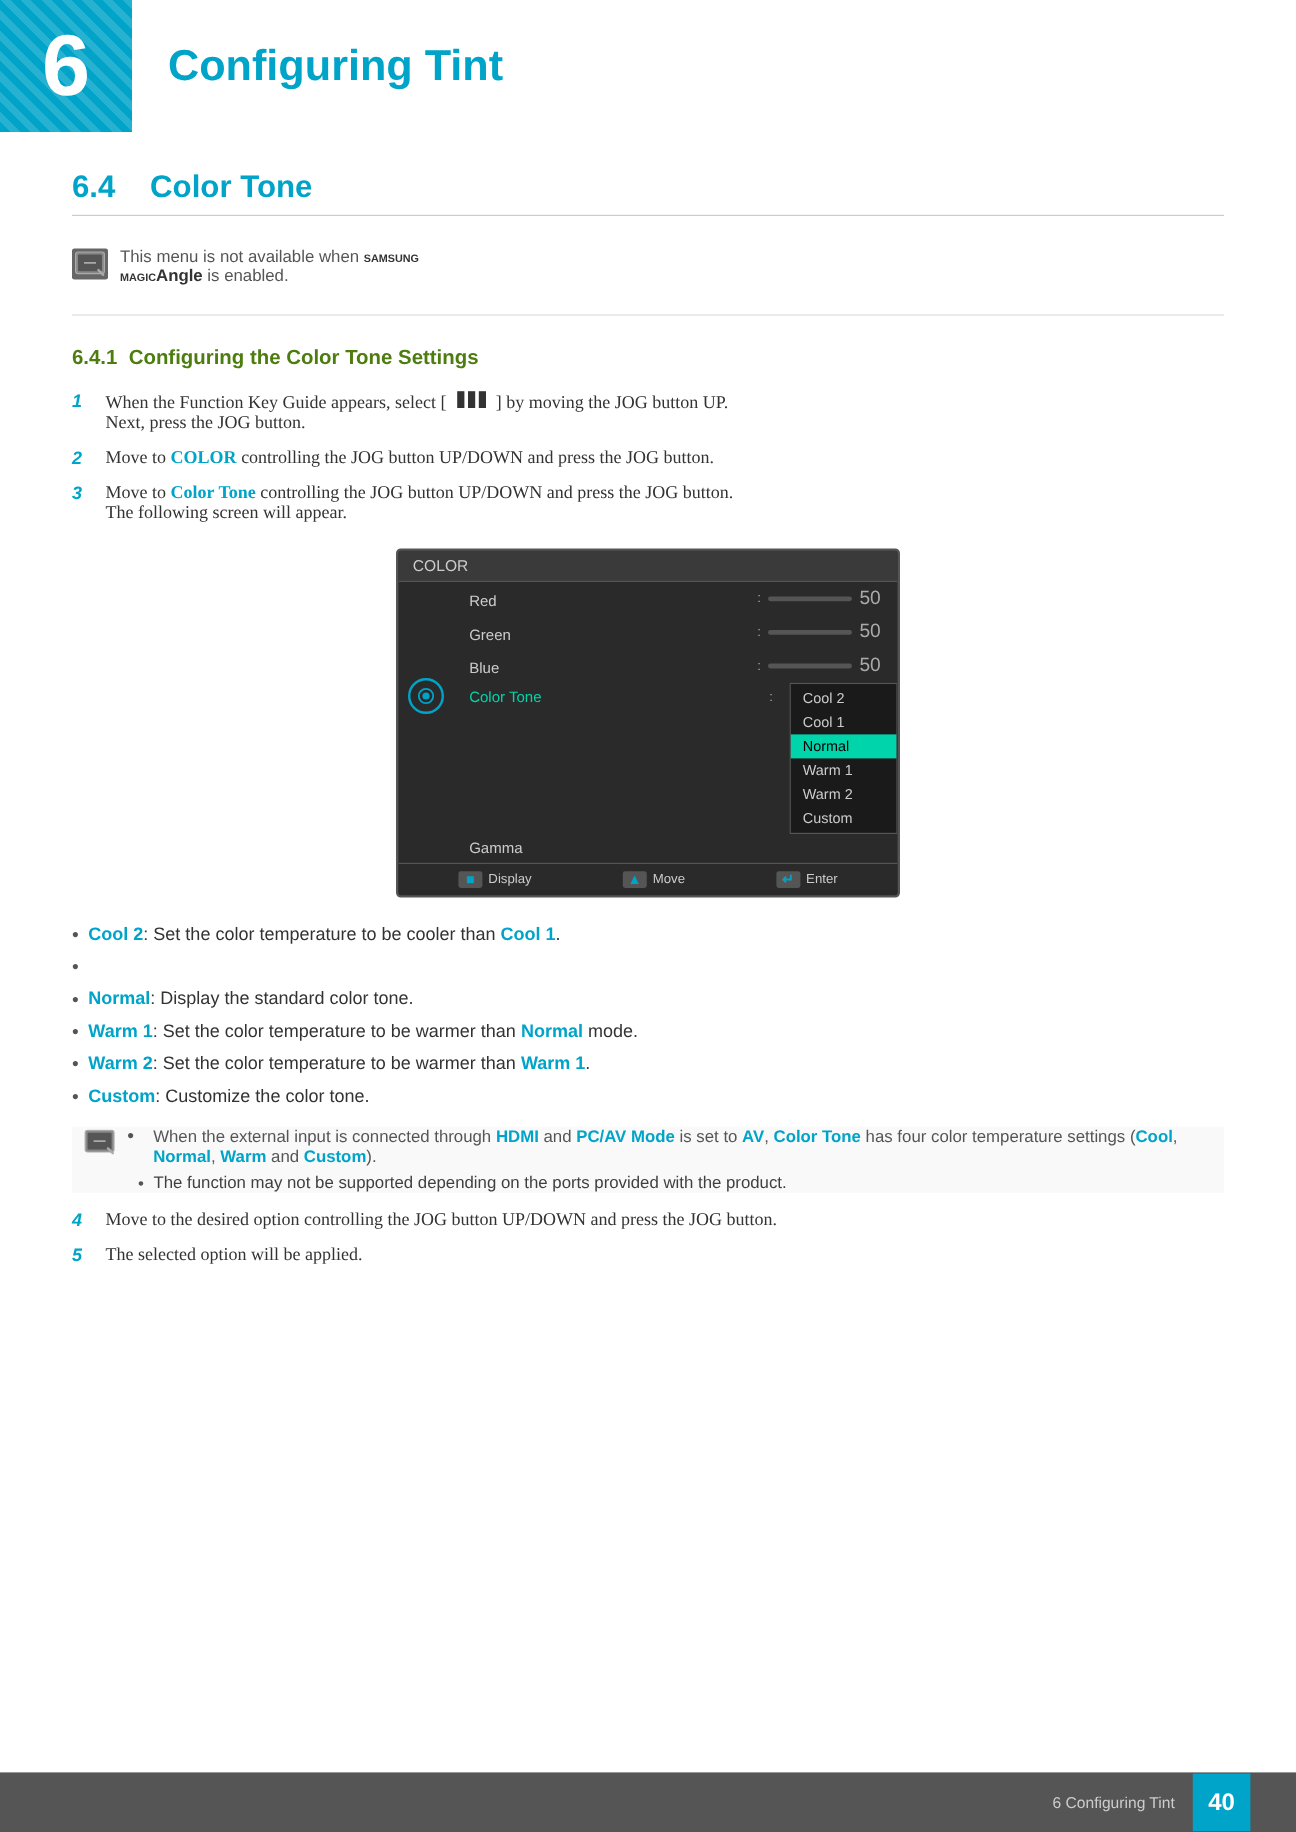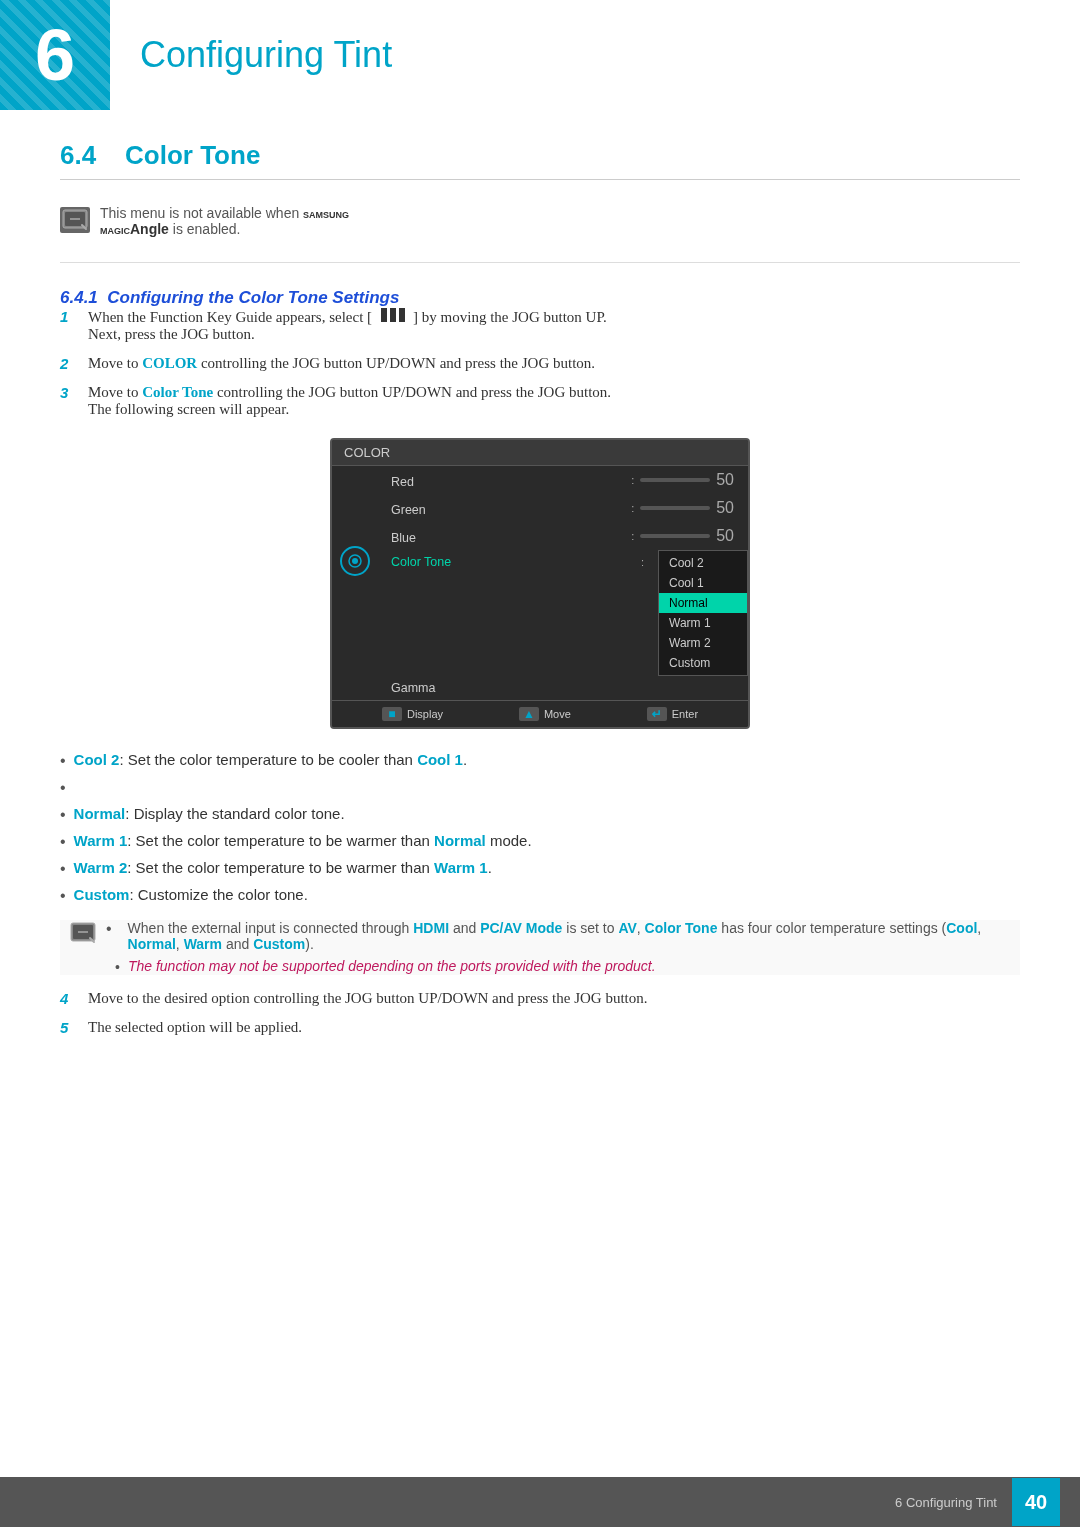--- a/index.html
+++ b/index.html
@@ -54,7 +54,7 @@
     }
     .chapter-title {
       font-size: 36px;
-      font-weight: normal;
+      font-weight: bold;
       color: #00a4c8;
       margin-left: 30px;
     }

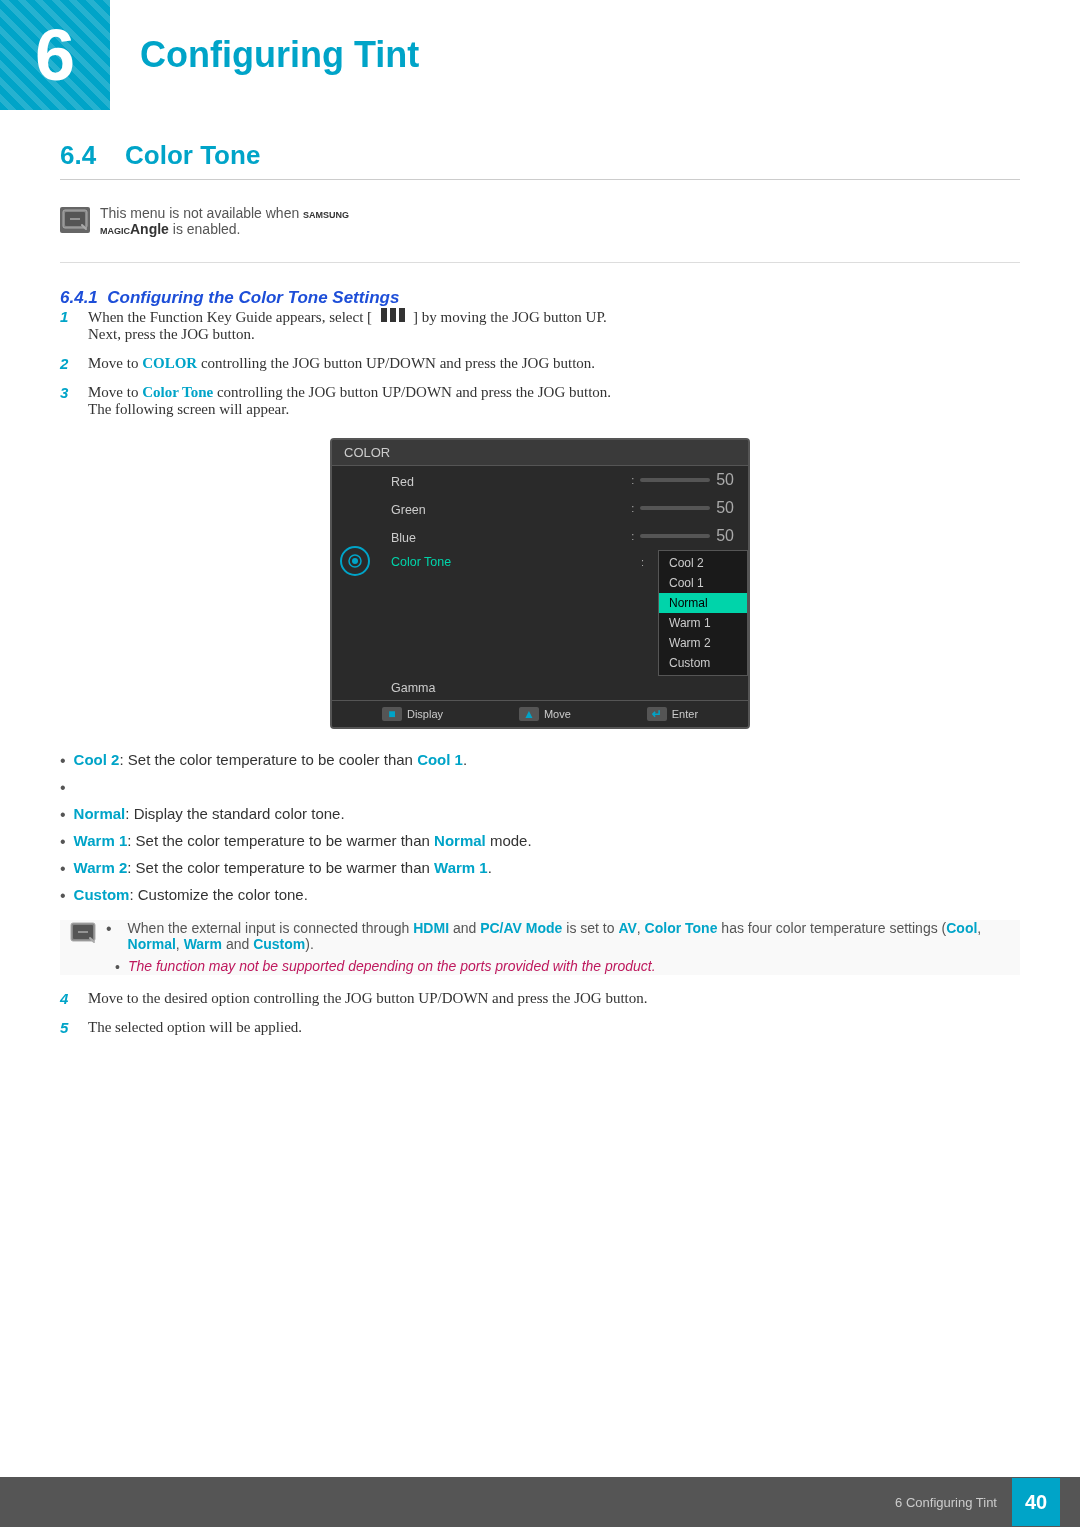--- a/index.html
+++ b/index.html
@@ -104,8 +104,8 @@
     .subsection-title {
       font-size: 17px;
       font-weight: bold;
-      color: #1d4ed8;
-      font-style: italic;
+      color: #4d7c0f;
+      margin-bottom: 18px;
     }
 
     .steps-list {

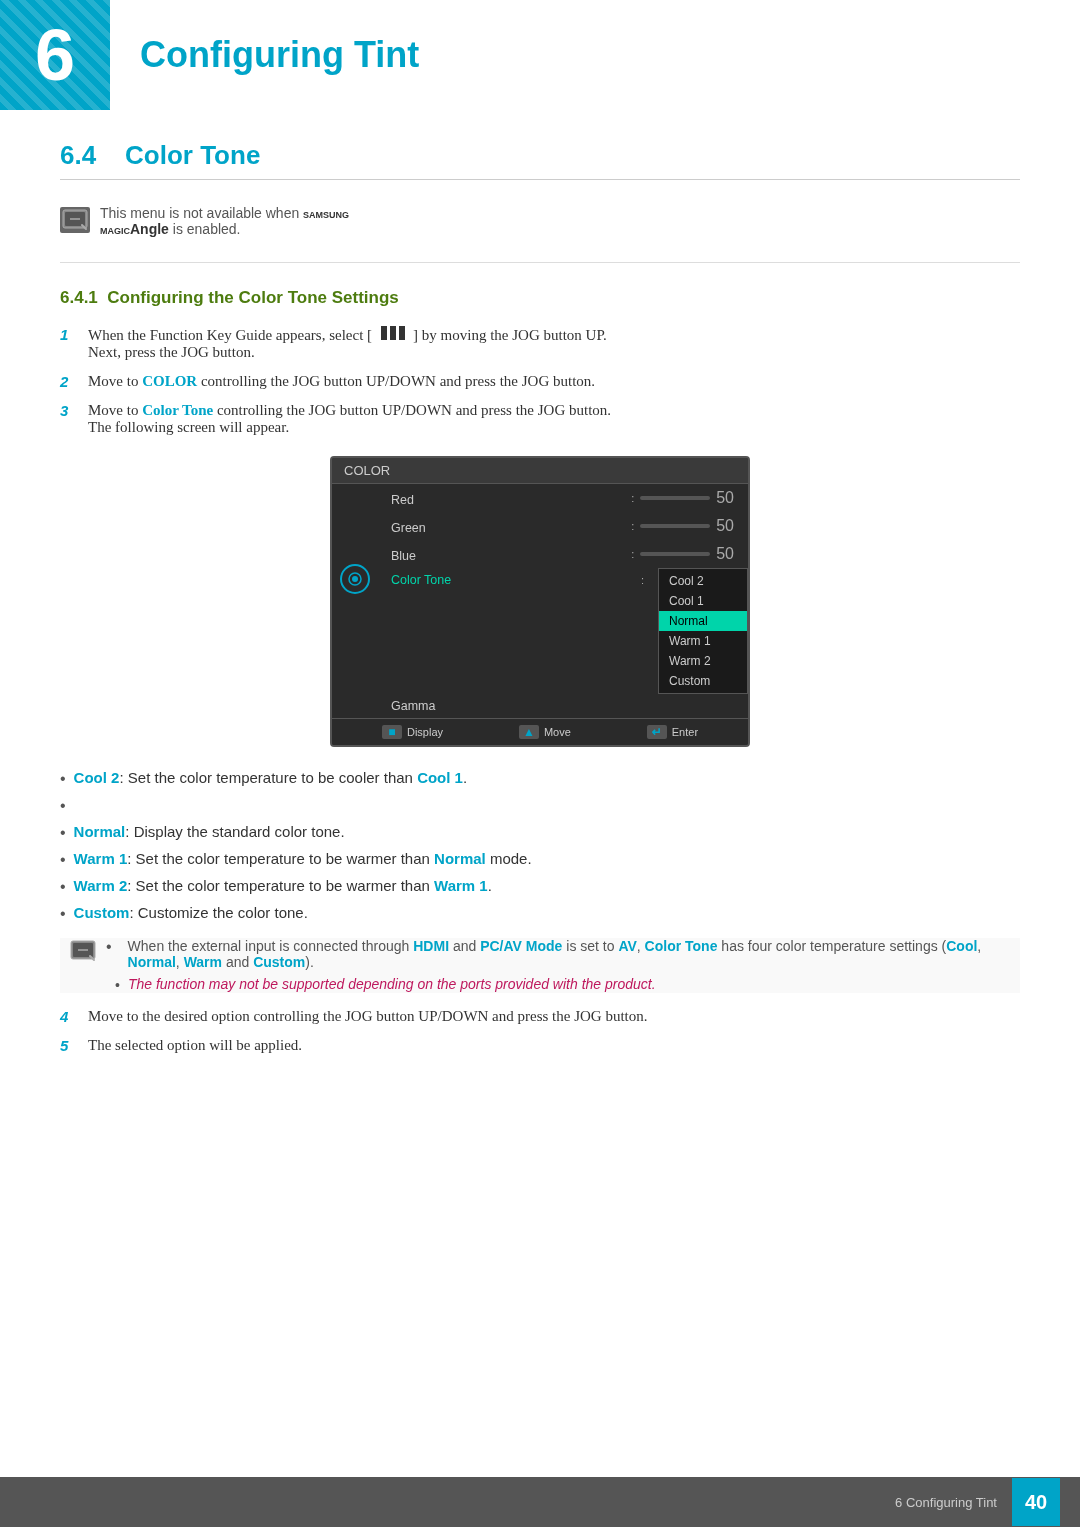--- a/index.html
+++ b/index.html
@@ -317,8 +317,7 @@
     }
     .nested-sub-text {
       font-size: 14px;
-      color: #be185d;
-      font-style: italic;
+      color: #404040;
     }
 
     

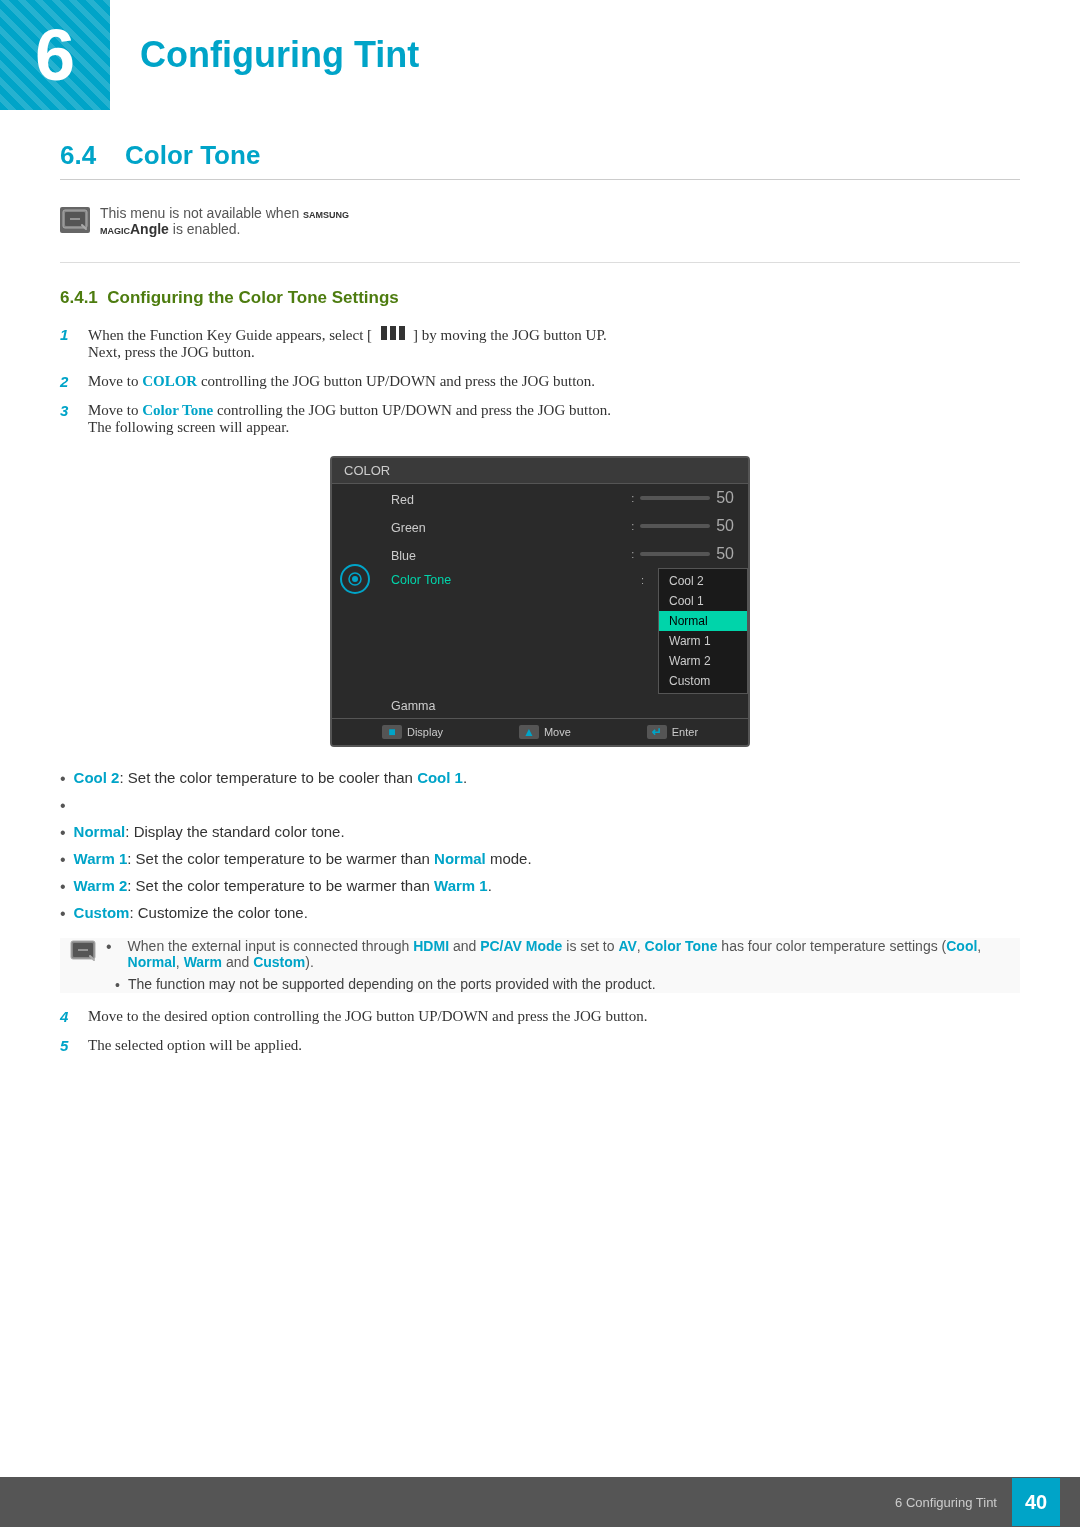--- a/index.html
+++ b/index.html
@@ -331,7 +331,7 @@
       display: flex;
       align-items: center;
       justify-content: flex-end;
-      padding-right: 20px;
+      padding-right: 38px;
       gap: 15px;
     }
     .footer-chapter-text {

